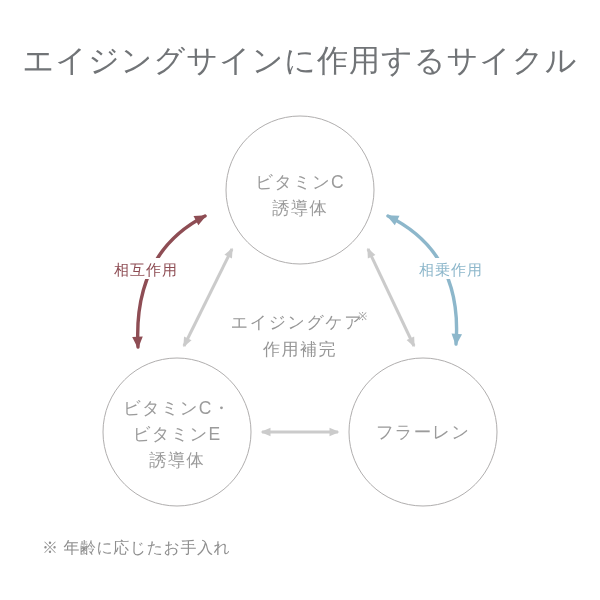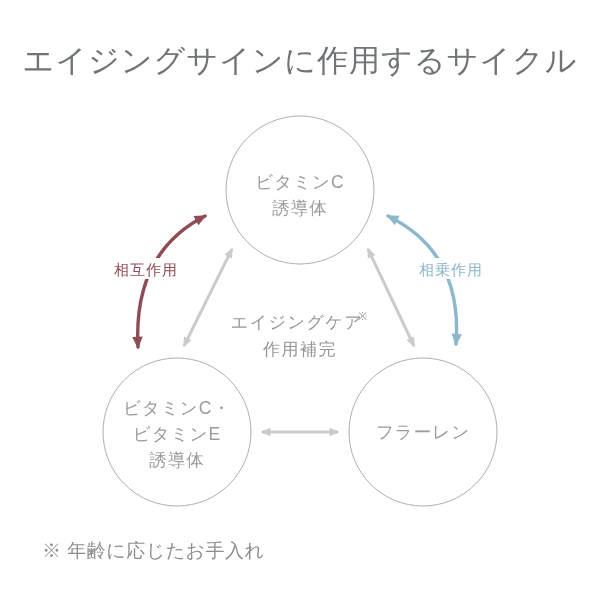--- a/index.html
+++ b/index.html
@@ -84,7 +84,7 @@
     left: 42px;
     top: 538px;
     font-family: "Liberation Sans", sans-serif;
-    font-size: 19px;
+    font-size: 16px;
     letter-spacing: 0.5px;
     color: #8e8e8e;
   }

